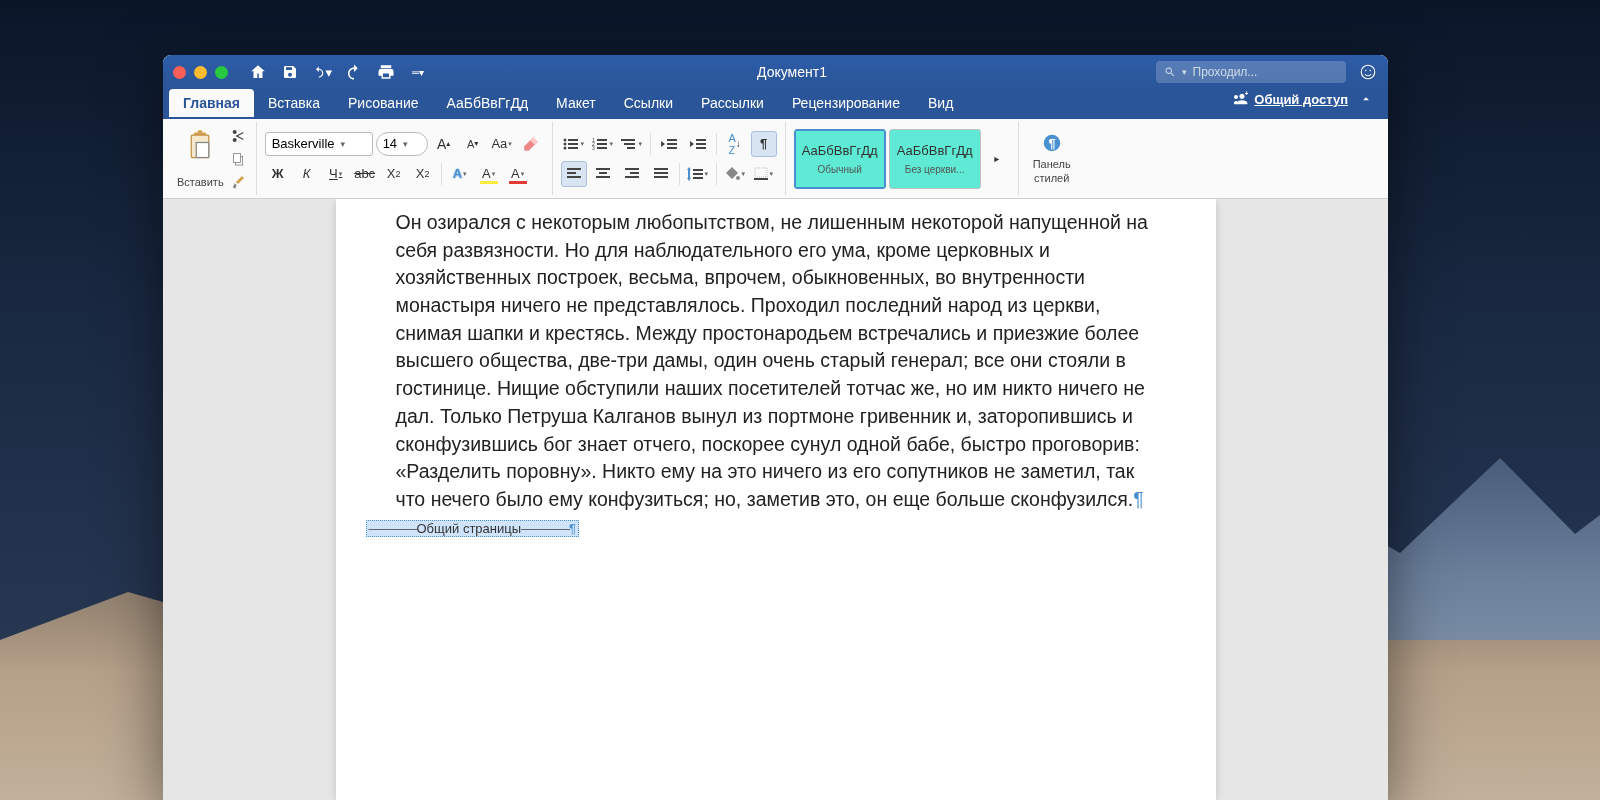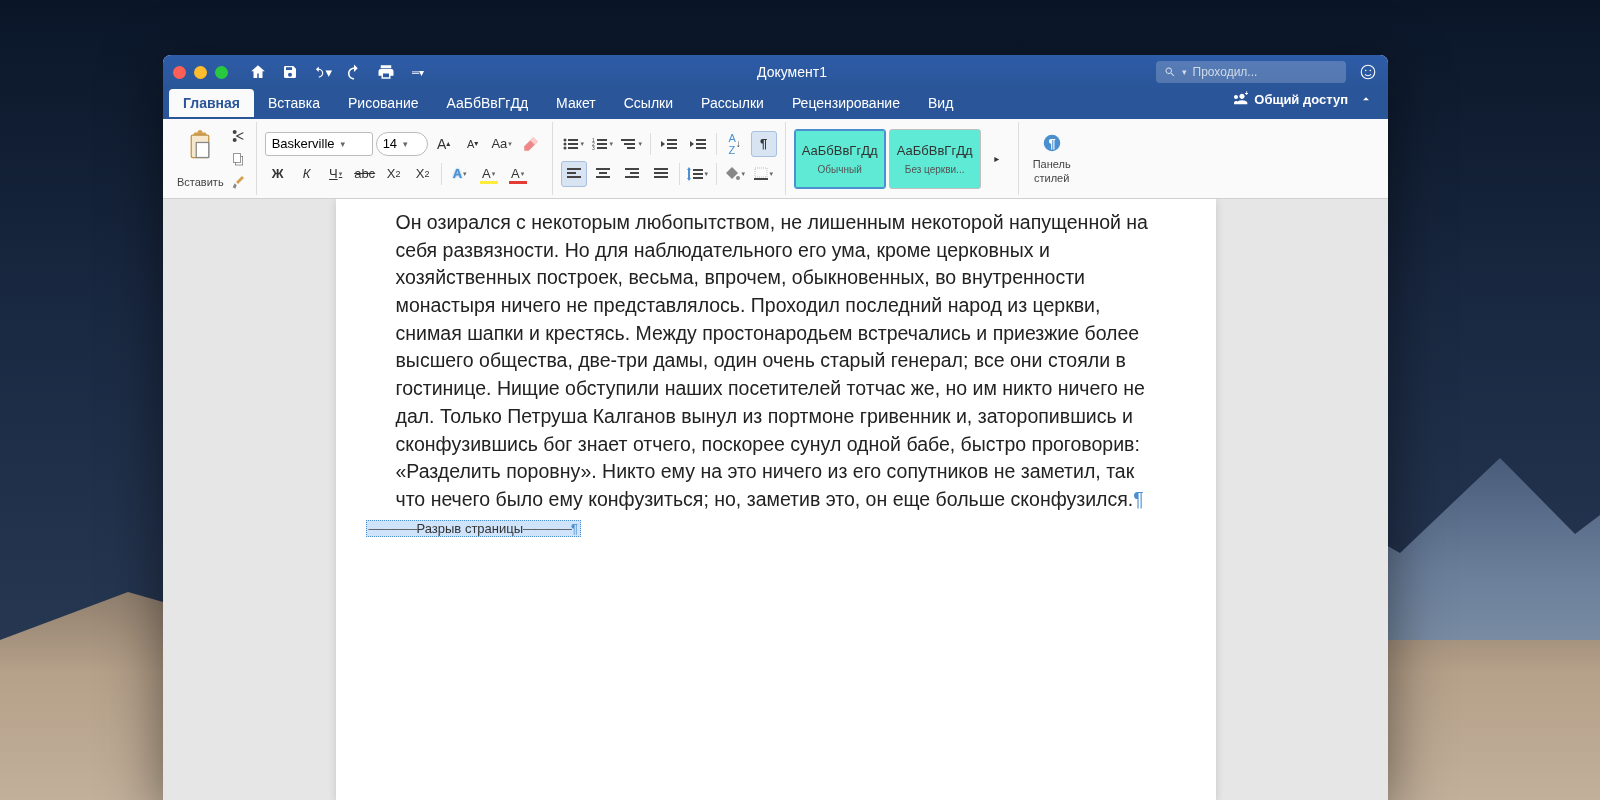--- a/index.html
+++ b/index.html
@@ -21,7 +21,7 @@
 .tab { padding: 6px 14px; cursor: pointer; }
 .tab.active { background: #fafafa; color: #2a5598; border-radius: 4px 4px 0 0; font-weight: 600; }
 .tb-right { margin-left: auto; display: flex; align-items: center; gap: 8px; padding-right: 6px; }
-.share { display: flex; align-items: center; gap: 6px; font-size: 13px; font-weight: 600; }
+.share { display: flex; align-items: center; gap: 6px; font-size: 13px; font-weight: 600; text-decoration: underline; }
 .ribbon { height: 80px; background: #fafafa; border-bottom: 1px solid #d0d0d0; display: flex; align-items: stretch; padding: 3px 6px; gap: 0; }
 .group { border-right: 1px solid #ddd; padding: 2px 8px; display: flex; flex-direction: column; justify-content: center; gap: 4px; }
 .group.last { border-right: none; }

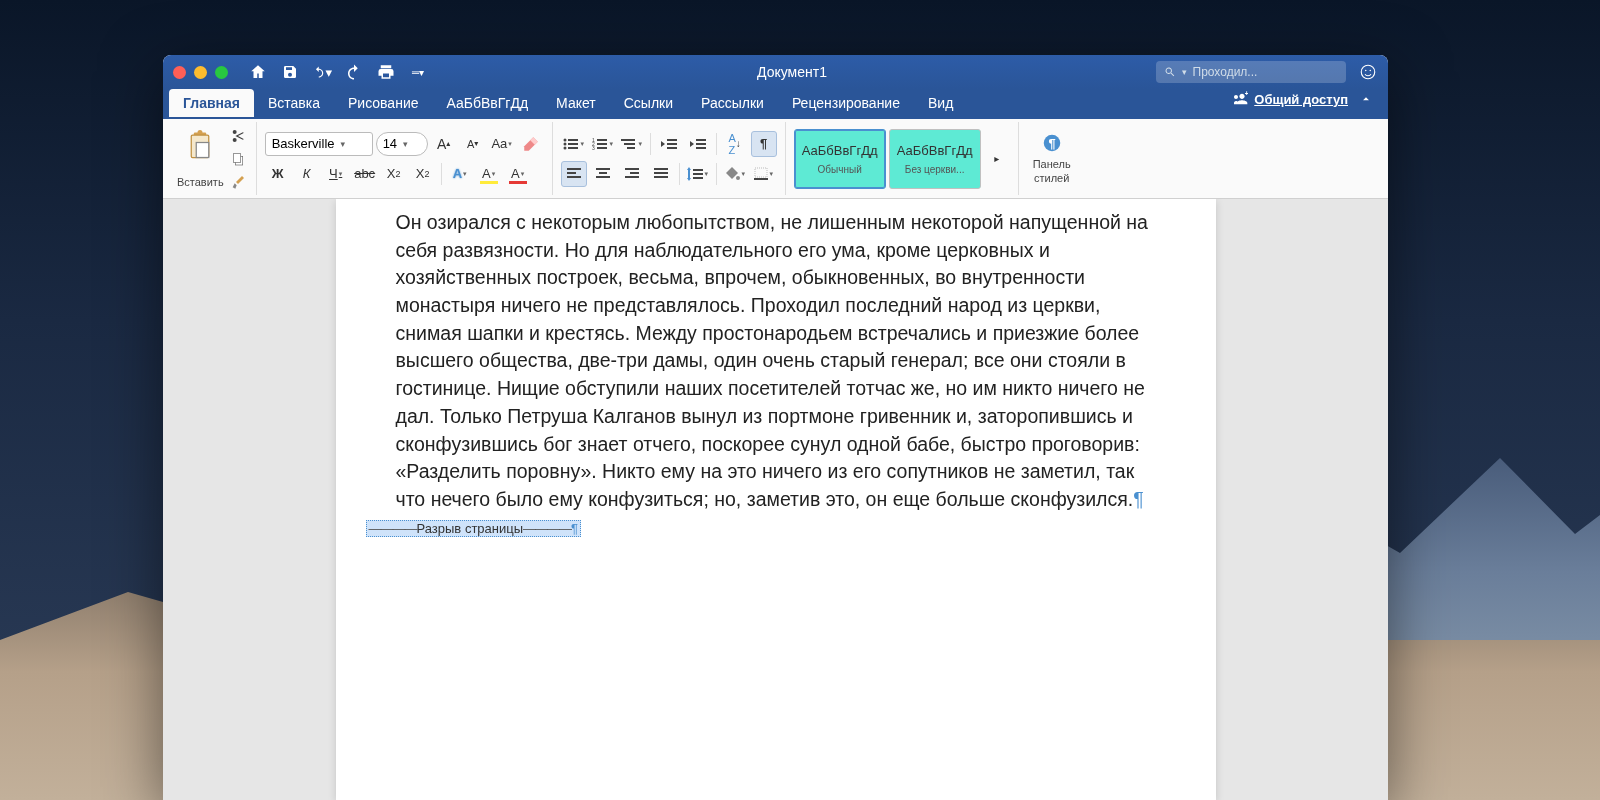--- a/index.html
+++ b/index.html
@@ -384,7 +384,7 @@
       <div style="margin-left:-30px;">
         <span class="pagebreak">
           <span class="dash">————</span>
-            <span>Разрыв страницы</span>
+            <span>Общий страницы</span>
             <span class="dash">————</span>
             <span class="pilcrow">¶</span>
         </span>

